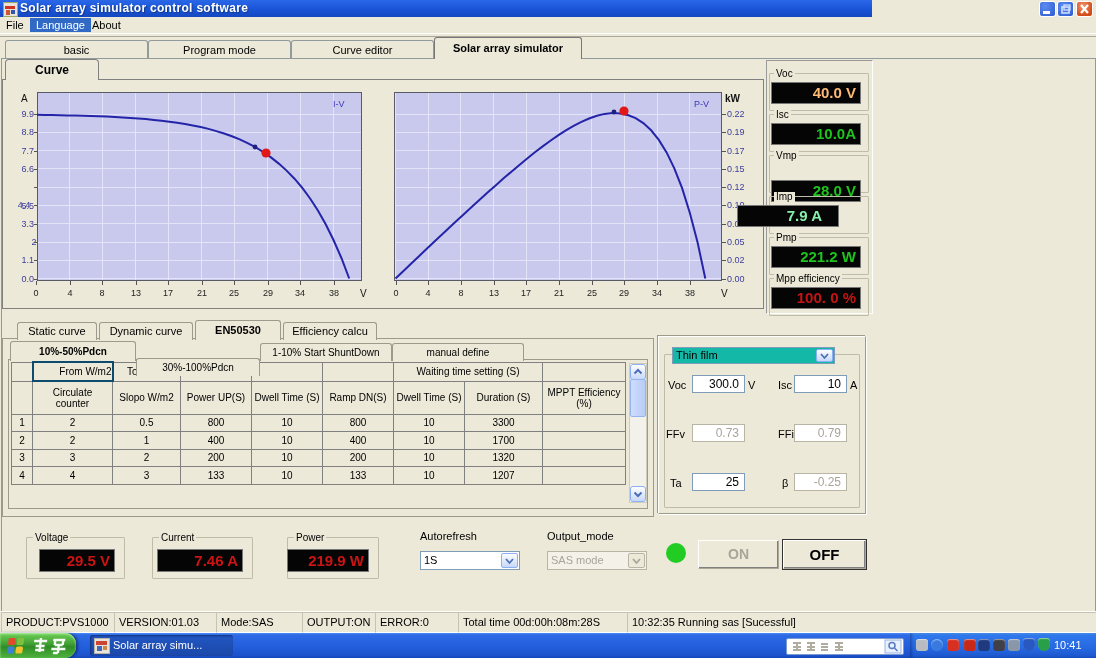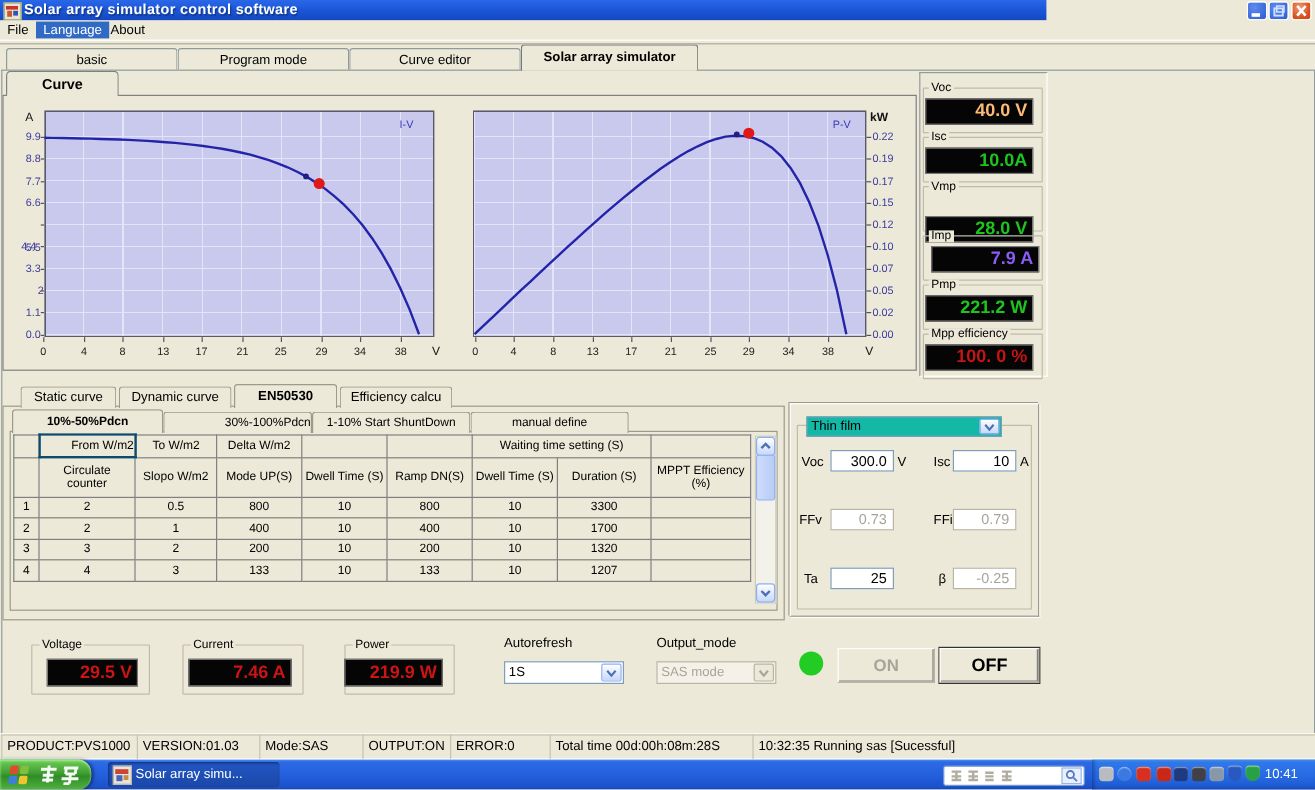--- a/index.html
+++ b/index.html
@@ -229,7 +229,7 @@
 <div class="led" style="left:771px;top:164px;width:84px;height:20px;line-height:20px;padding-right:4px;color:#1ec41e;margin-top:16px;">28.0 V</div>
 <div class="gbox" style="left:769px;top:196px;width:98px;height:36px;"></div>
 <div class="glabel" style="left:774px;top:192px;">Imp</div>
-<div class="led" style="left:776px;top:205px;width:84px;height:20px;line-height:20px;padding-right:4px;color:#8b5cf6;">7.9 A</div>
+<div class="led" style="left:737px;top:205px;width:84px;height:20px;line-height:20px;padding-right:16px;color:#86efac;">7.9 A</div>
 <div class="gbox" style="left:769px;top:237px;width:98px;height:36px;"></div>
 <div class="glabel" style="left:774px;top:233px;">Pmp</div>
 <div class="led" style="left:771px;top:246px;width:84px;height:20px;line-height:20px;padding-right:4px;color:#1ec41e;">221.2 W</div>

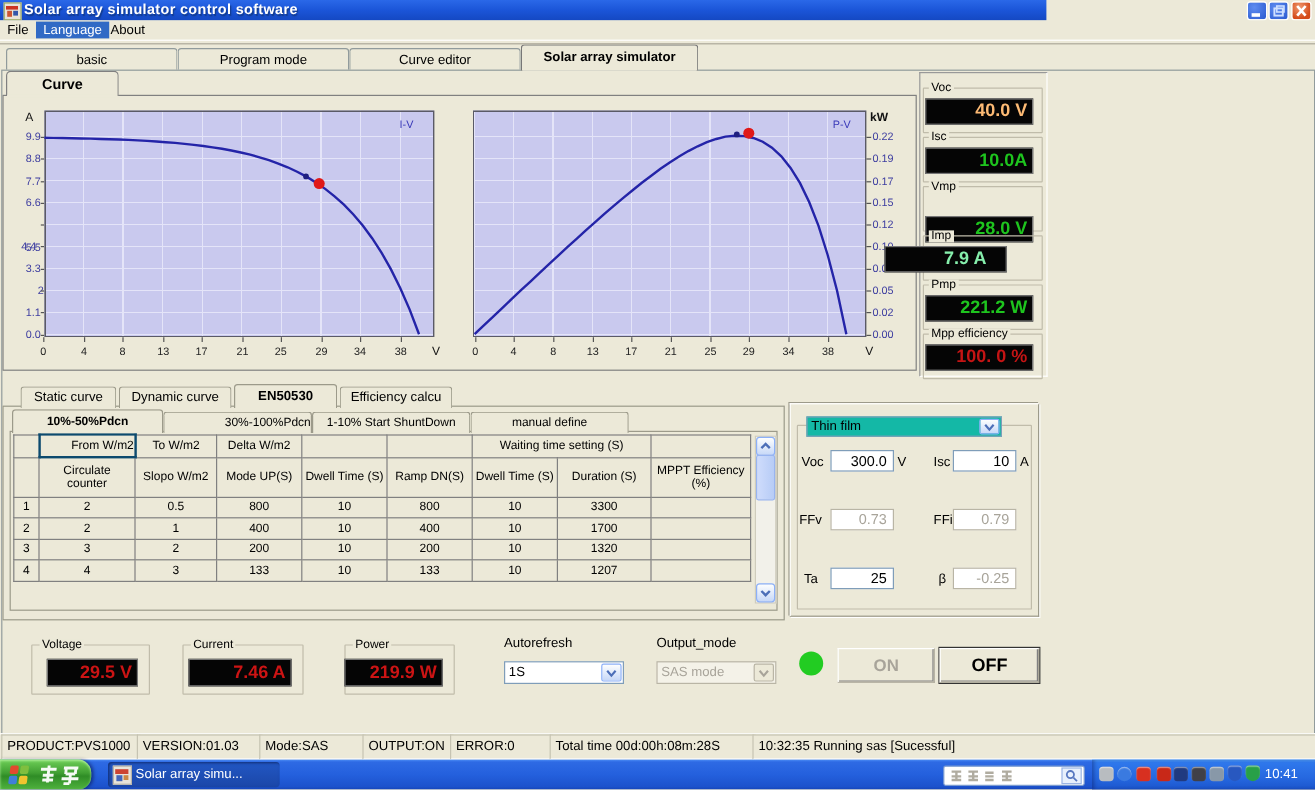--- a/index.html
+++ b/index.html
@@ -243,7 +243,7 @@
 <div class="tab" style="left:283px;top:322px;width:92px;height:17px;line-height:17px;font-size:11px;font-weight:normal;z-index:1;border-color:#9c9a8a;">Efficiency calcu</div>
 <div class="abs" style="left:2px;top:338px;width:650px;height:177px;background:#ece9d8;border:1px solid #9c9a8a;"></div>
 <div class="tab" style="left:10px;top:341px;width:124px;height:19px;line-height:19px;font-size:10px;font-weight:bold;z-index:4;border-color:#9c9a8a;">10%-50%Pdcn</div>
-<div class="tab" style="left:136px;top:343px;width:122px;height:17px;line-height:17px;font-size:10px;font-weight:normal;z-index:1;border-color:#9c9a8a;text-align:right;">30%-100%Pdcn</div>
+<div class="tab" style="left:136px;top:358px;width:122px;height:17px;line-height:17px;font-size:10px;font-weight:normal;z-index:1;border-color:#9c9a8a;">30%-100%Pdcn</div>
 <div class="tab" style="left:260px;top:343px;width:130px;height:17px;line-height:17px;font-size:10px;font-weight:normal;z-index:1;border-color:#9c9a8a;">1-10% Start ShuntDown</div>
 <div class="tab" style="left:392px;top:343px;width:130px;height:17px;line-height:17px;font-size:10px;font-weight:normal;z-index:1;border-color:#9c9a8a;">manual define</div>
 <div class="abs" style="left:8px;top:359px;width:638px;height:148px;background:#ece9d8;border:1px solid #9c9a8a;"></div>

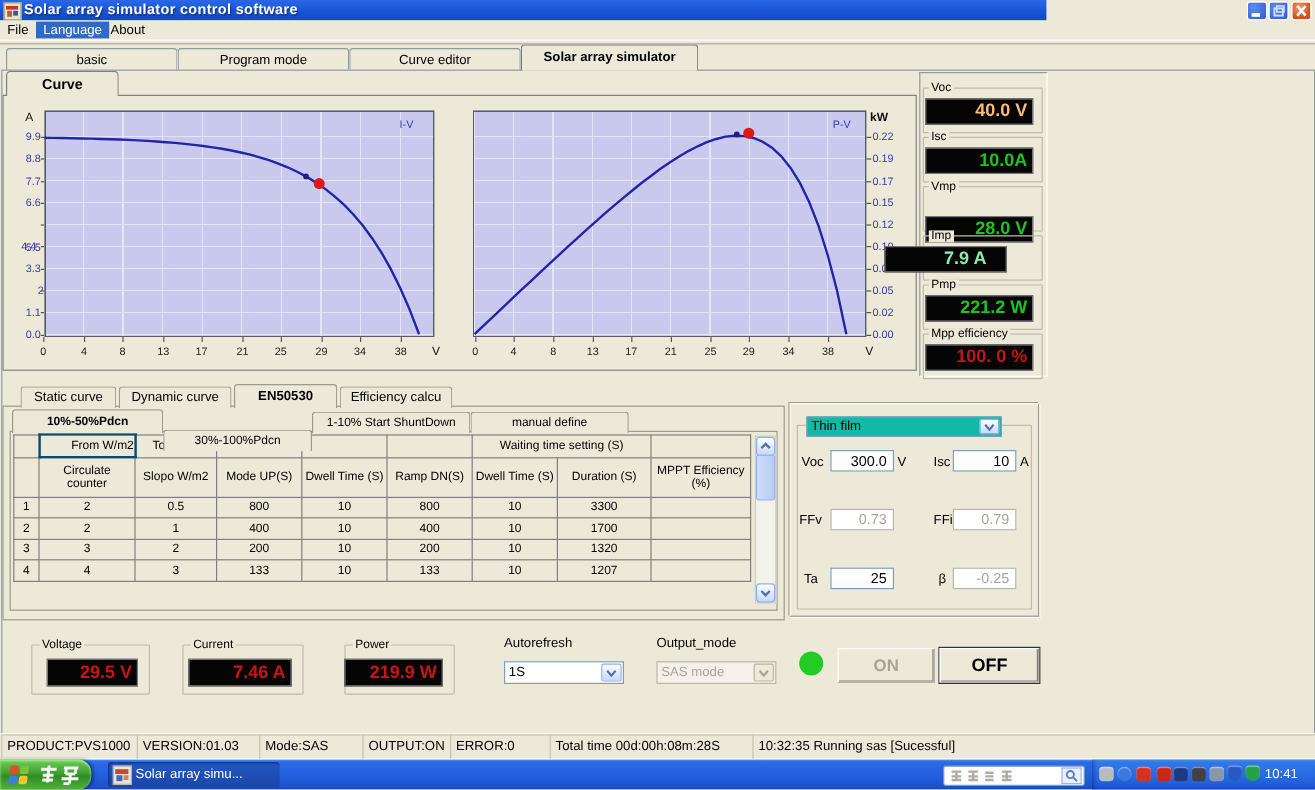--- a/index.html
+++ b/index.html
@@ -276,7 +276,7 @@
           <td style="border:1px solid #808080;text-align:center;padding:0;overflow:hidden;"></td>
           <td style="border:1px solid #808080;text-align:center;padding:0;overflow:hidden;">Circulate<br>counter</td>
           <td style="border:1px solid #808080;text-align:center;padding:0;overflow:hidden;">Slopo W/m2</td>
-          <td style="border:1px solid #808080;text-align:center;padding:0;overflow:hidden;">Mode UP(S)</td>
+          <td style="border:1px solid #808080;text-align:center;padding:0;overflow:hidden;">Power UP(S)</td>
           <td style="border:1px solid #808080;text-align:center;padding:0;overflow:hidden;">Dwell Time (S)</td>
           <td style="border:1px solid #808080;text-align:center;padding:0;overflow:hidden;">Ramp DN(S)</td>
           <td style="border:1px solid #808080;text-align:center;padding:0;overflow:hidden;">Dwell Time (S)</td>

